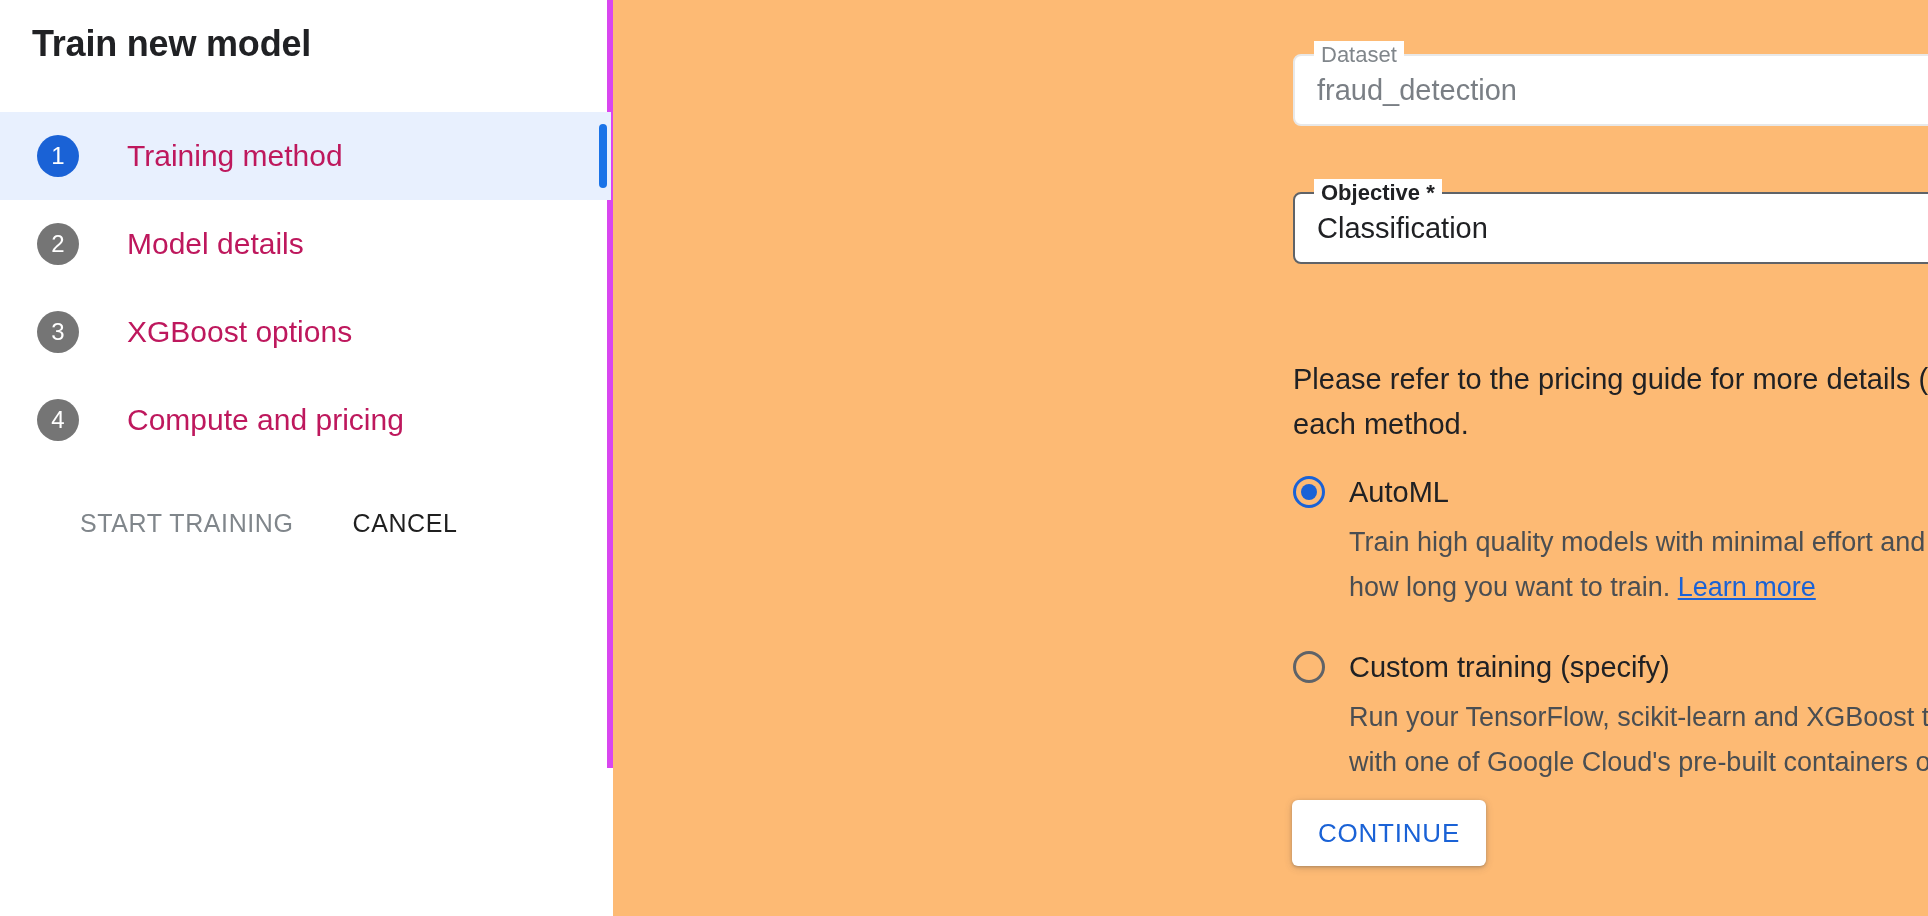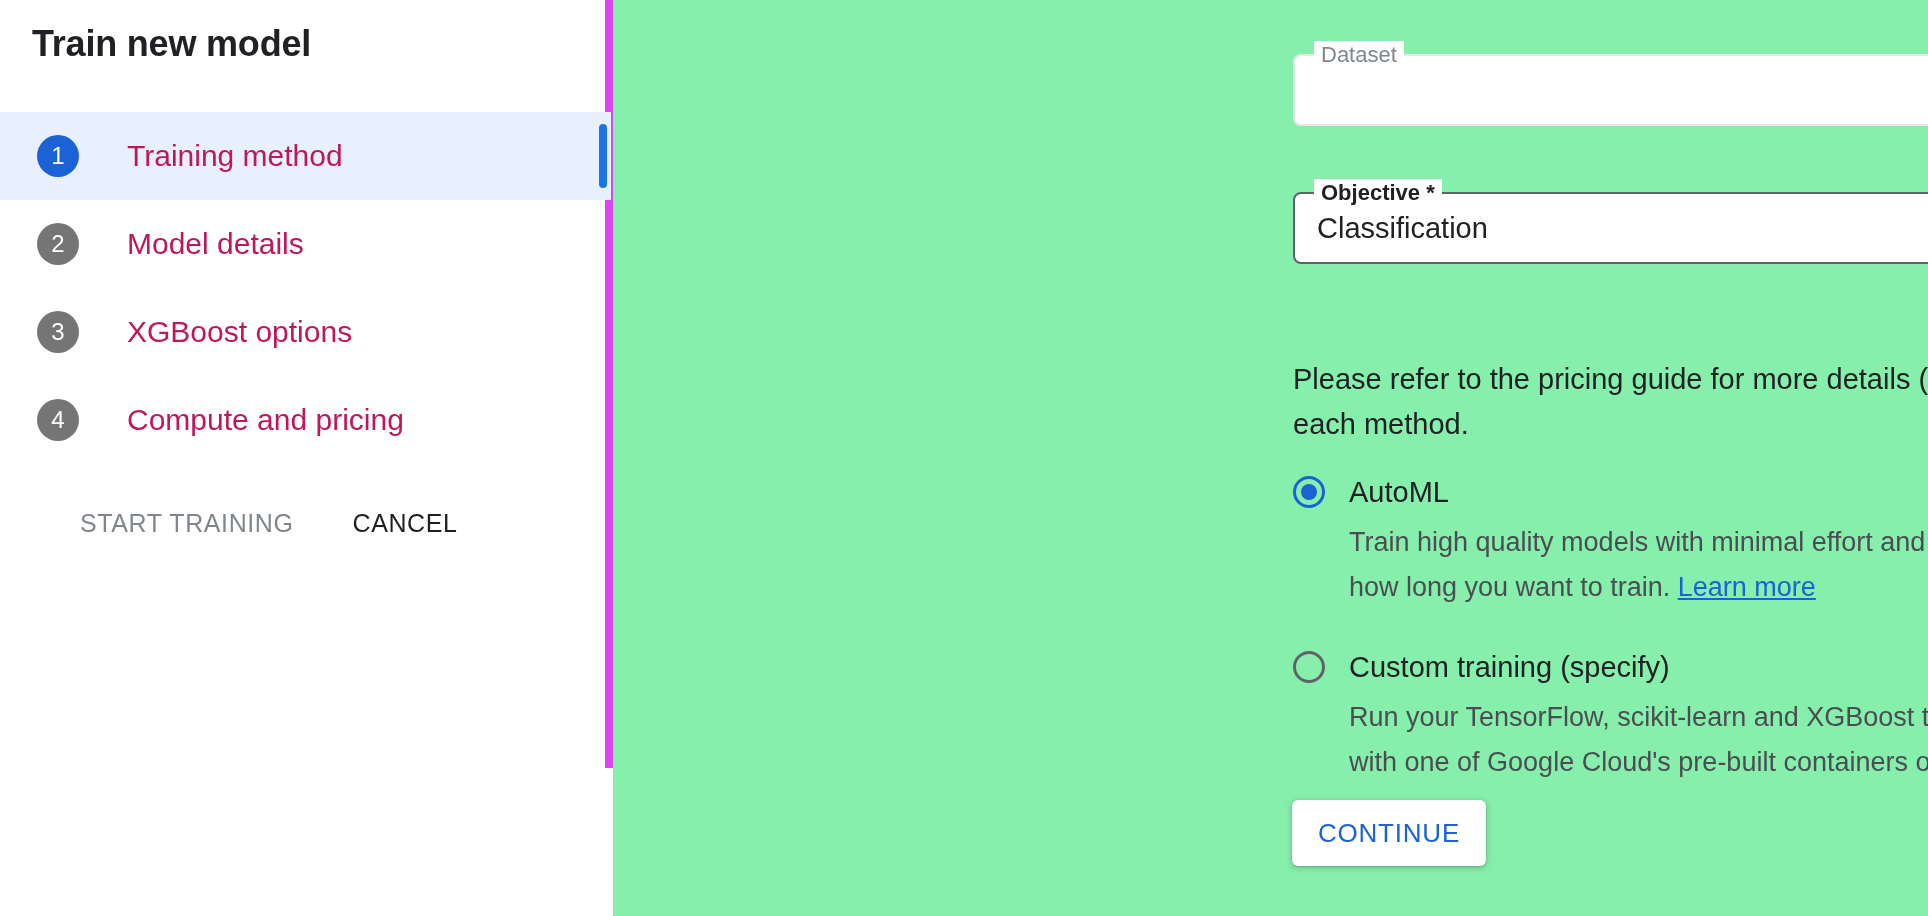--- a/index.html
+++ b/index.html
@@ -27,7 +27,7 @@
     width: 613px;
     height: 768px;
     box-sizing: border-box;
-    border-right: 8px solid #d946ef;
+    border-right: 6px solid #d946ef;
     background: #ffffff;
     flex: 0 0 613px;
   }

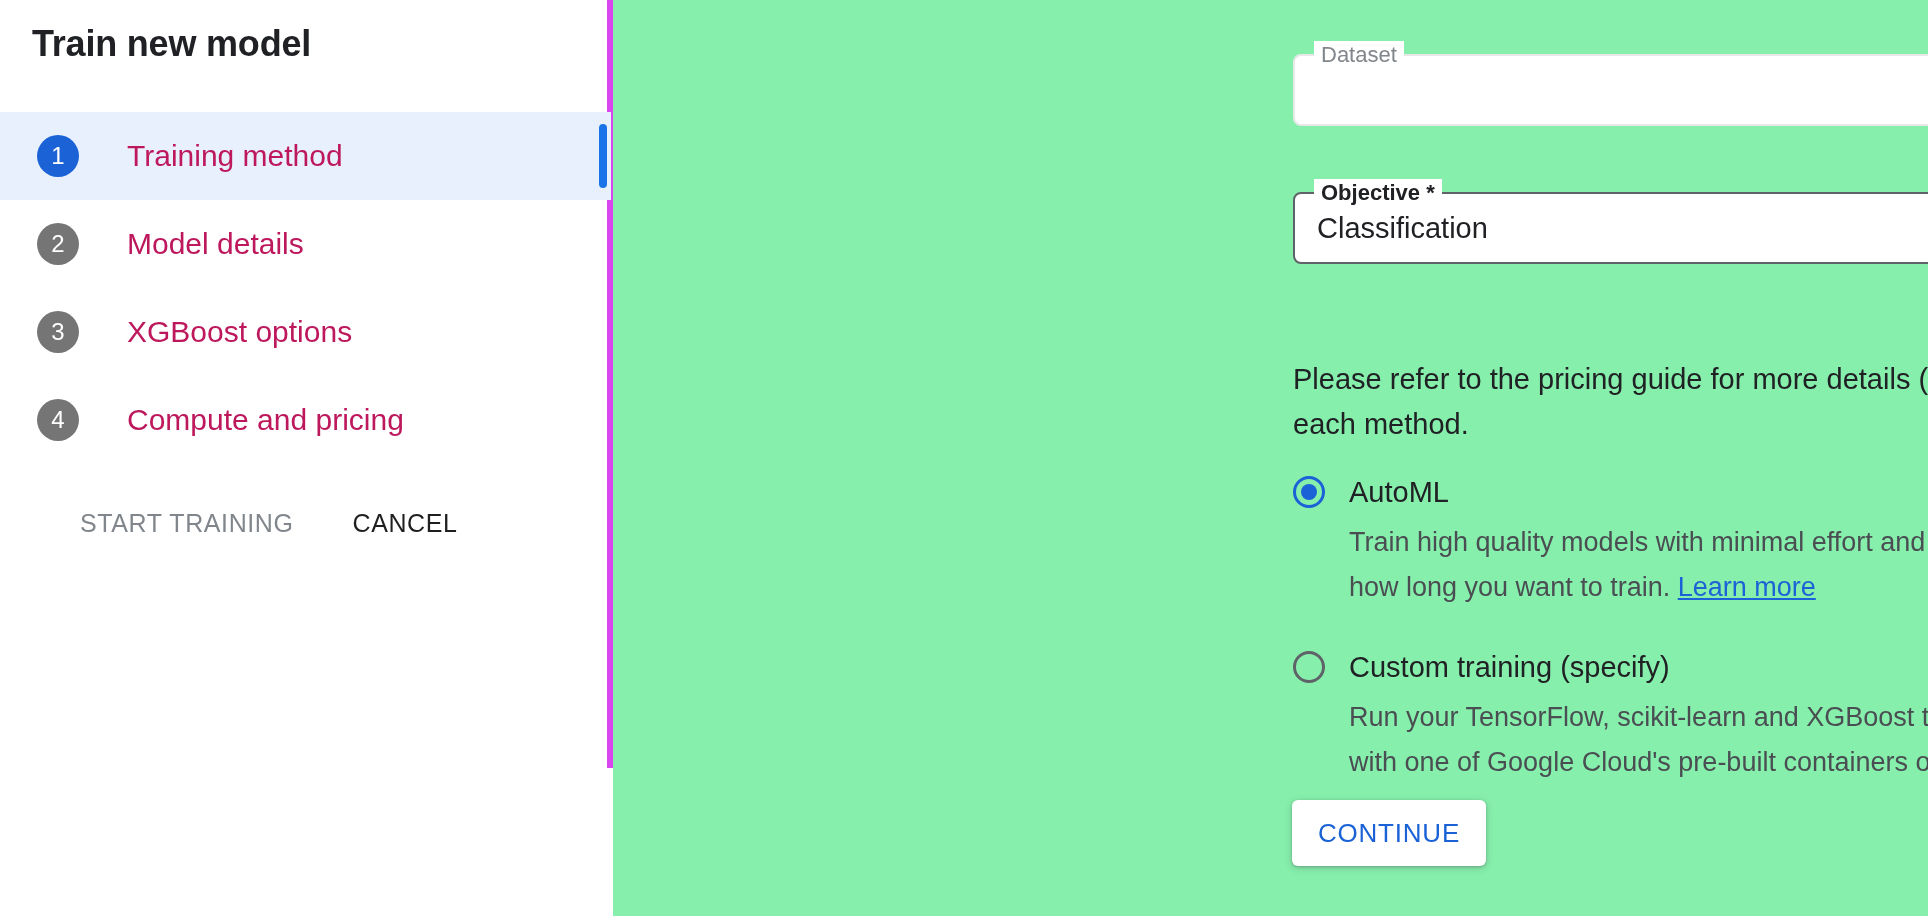--- a/index.html
+++ b/index.html
@@ -133,7 +133,7 @@
     position: relative;
     flex: 1 1 auto;
     height: 916px;
-    background: #86efac;
+    background: #fdba74;
   }
 
   

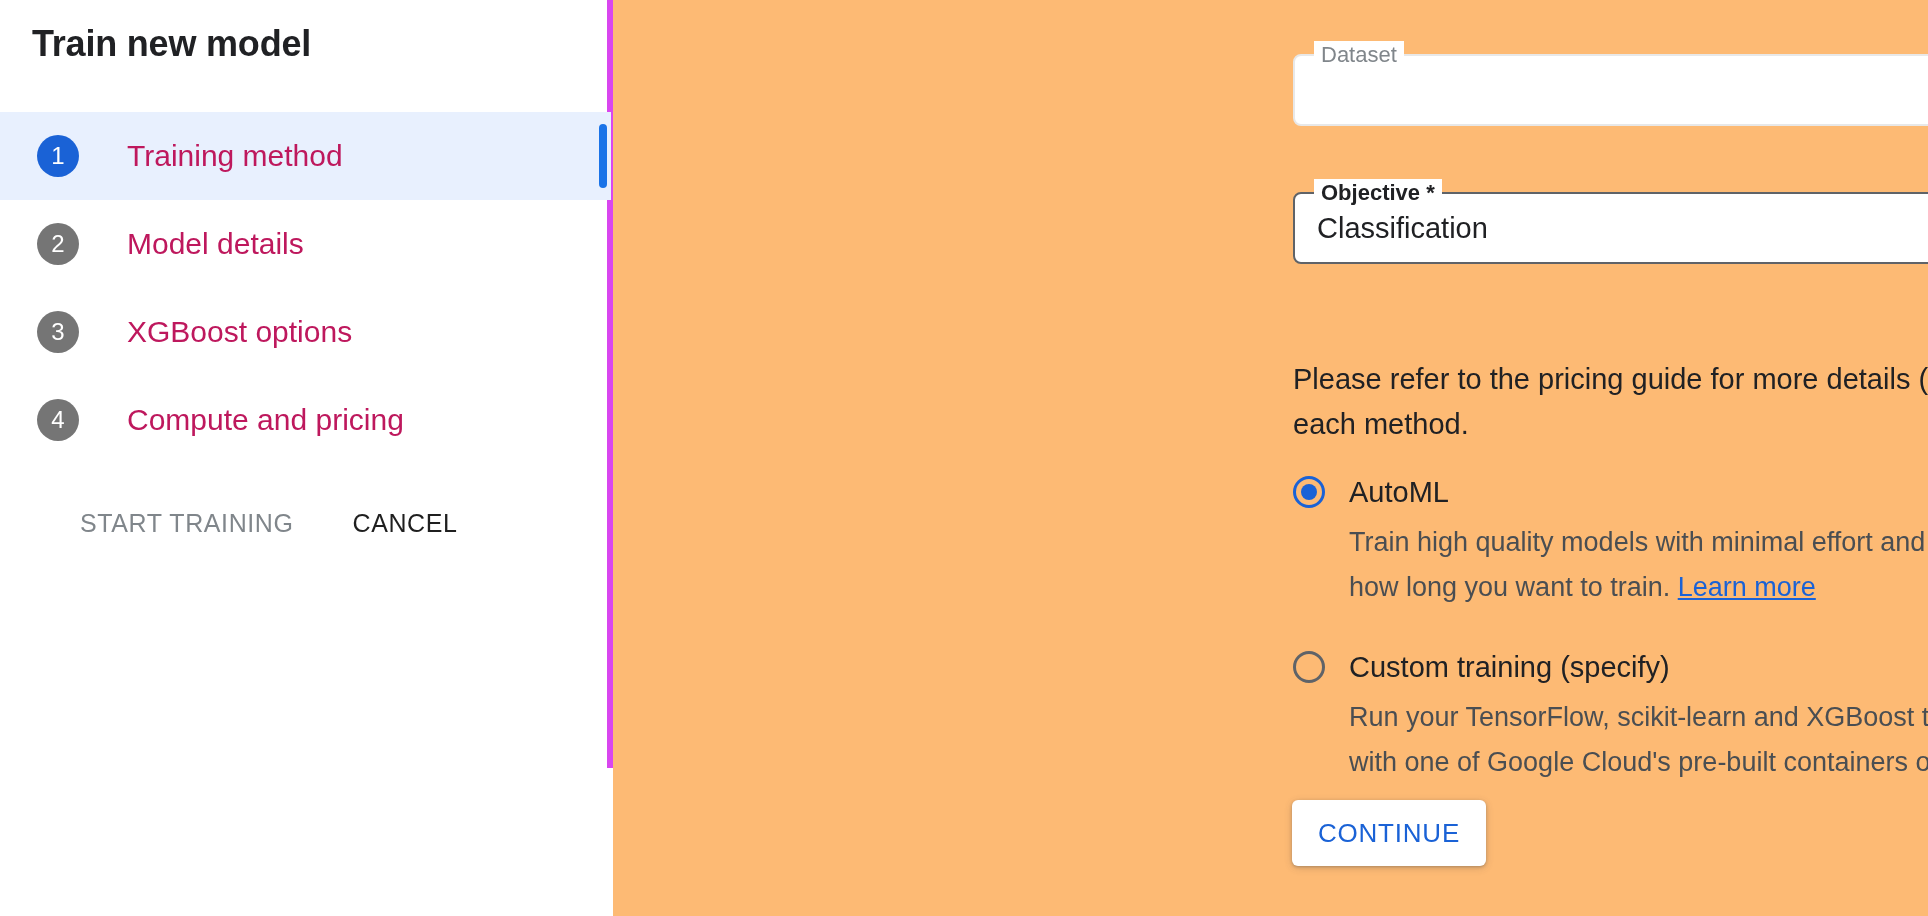--- a/index.html
+++ b/index.html
@@ -327,6 +327,7 @@
 
     <div class="field disabled" id="dataset-field">
       <span class="field-label">Dataset</span>
+      <span class="field-value">fraud_detection</span>
 
     </div>
 

